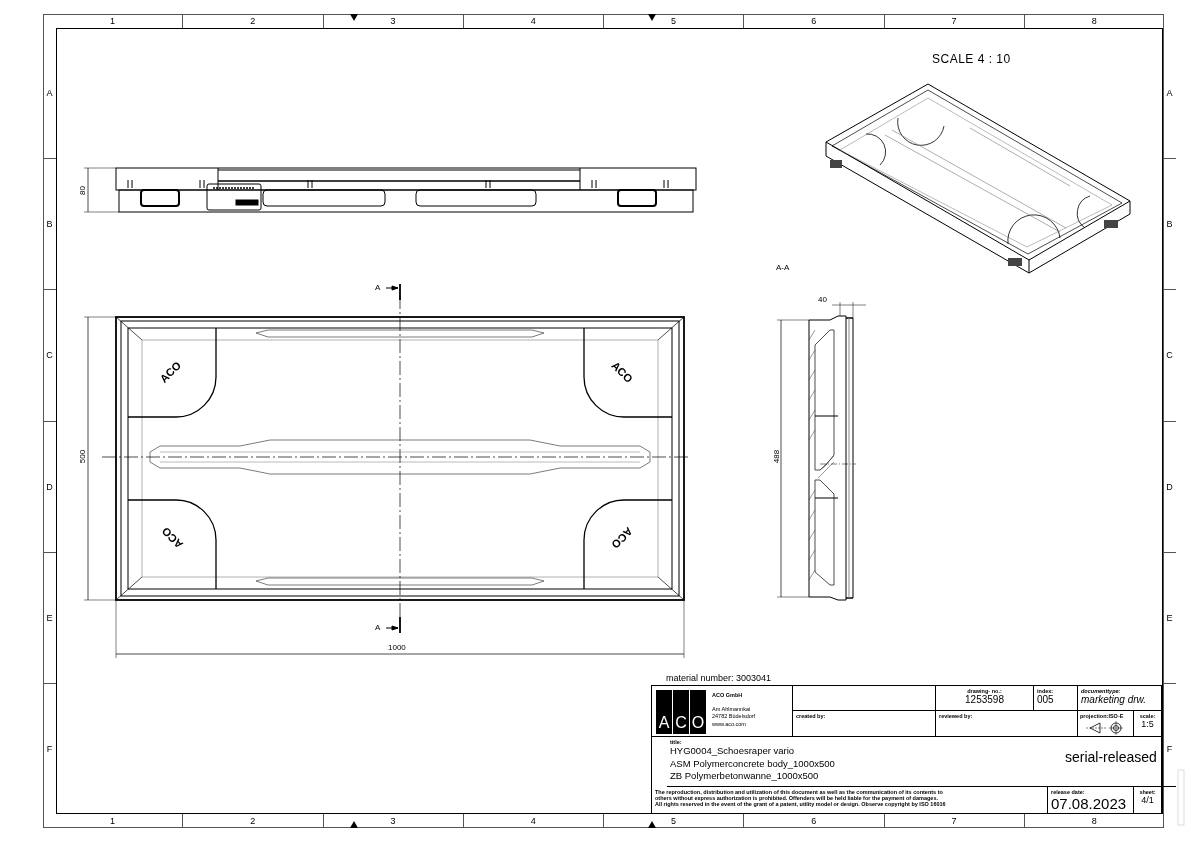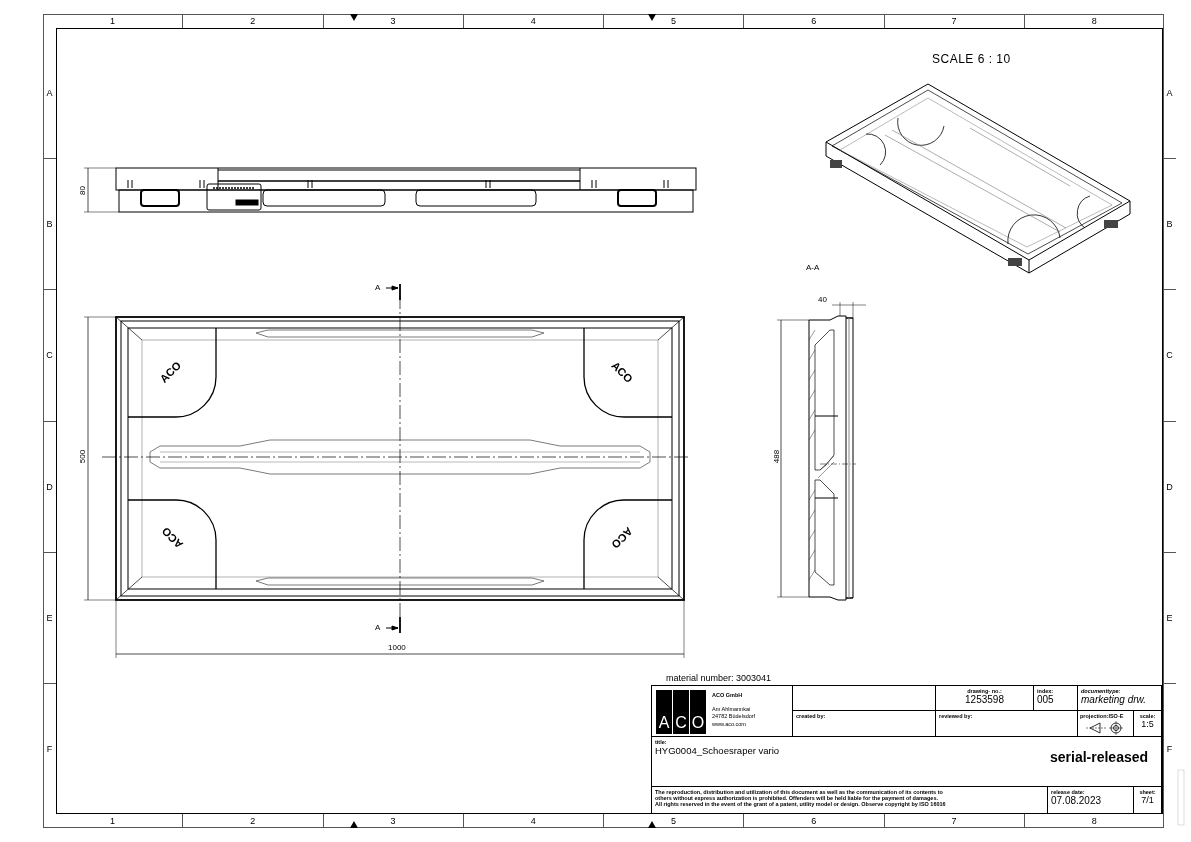--- a/index.html
+++ b/index.html
@@ -82,7 +82,7 @@
 <div class="tri up" style="left:350px;top:821px;"></div>
 <div class="tri up" style="left:648px;top:821px;"></div>
 
-<div class="abs scale-label">SCALE 6 : 10</div>
+<div class="abs scale-label">SCALE 4 : 10</div>
 
 <svg width="1191" height="842">
 

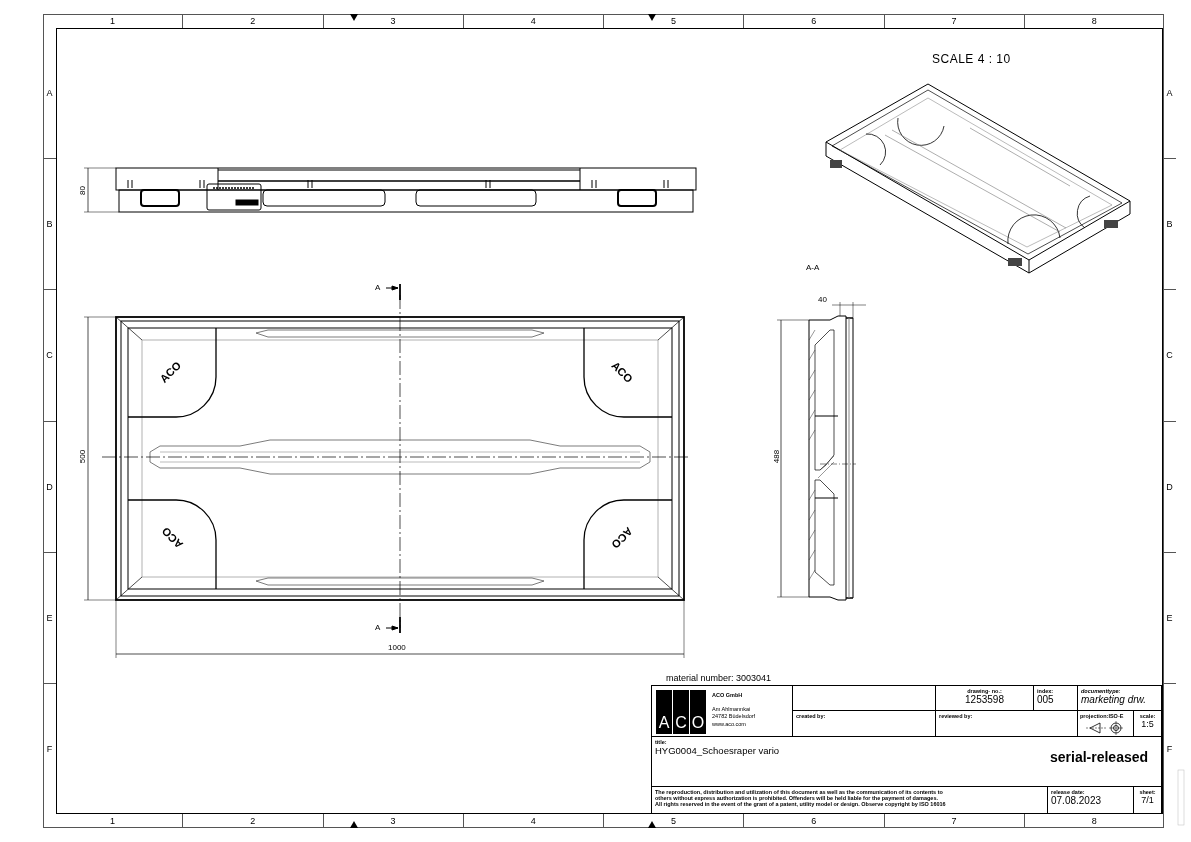--- a/index.html
+++ b/index.html
@@ -211,7 +211,7 @@
 <div class="abs dim-text" style="left:375px;top:623px;">A</div>
 <div class="abs dim-text" style="left:770px;top:452px;transform:rotate(-90deg);">488</div>
 <div class="abs dim-text" style="left:818px;top:295px;">40</div>
-<div class="abs dim-text" style="left:806px;top:263px;">A-A</div>
+<div class="abs dim-text" style="left:776px;top:263px;">A-A</div>
 
 <div class="abs" style="left:158px;top:366px;font-size:11px;font-weight:bold;transform:rotate(-45deg);">ACO</div>
 <div class="abs" style="left:610px;top:366px;font-size:11px;font-weight:bold;transform:rotate(45deg);">ACO</div>

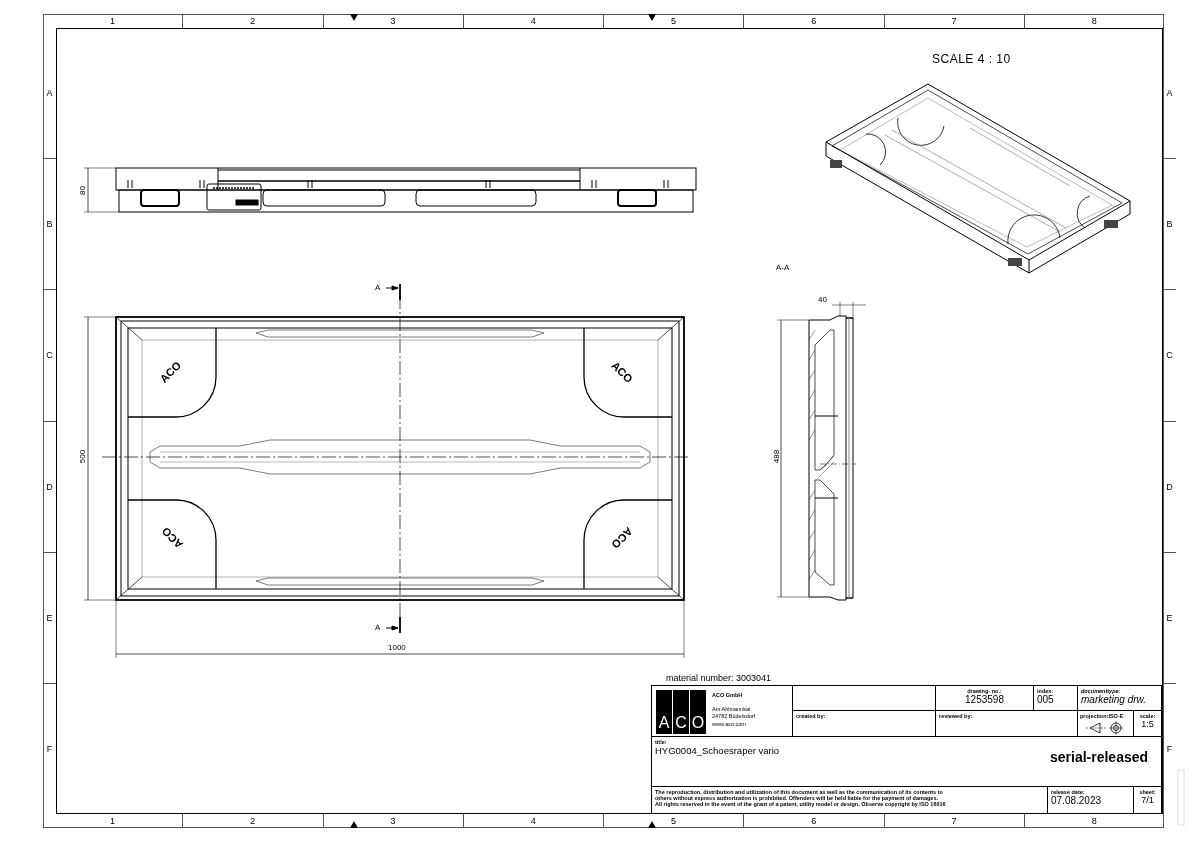--- a/index.html
+++ b/index.html
@@ -276,7 +276,7 @@
     <div class="val" style="font-size:9px;">1:5</div>
   </div>
 
-  <div class="cell" style="left:0;top:51px;width:509px;height:50px;border-bottom:1px solid #000;padding:2px 3px;">
+  <div class="cell" style="left:15px;top:51px;width:509px;height:50px;border-bottom:1px solid #000;padding:2px 3px;">
     <div class="lbl">title:</div>
     <div class="title-line">HYG0004_Schoesraper vario</div>
     <div class="abs status" style="left:398px;top:12px;">serial-released</div>

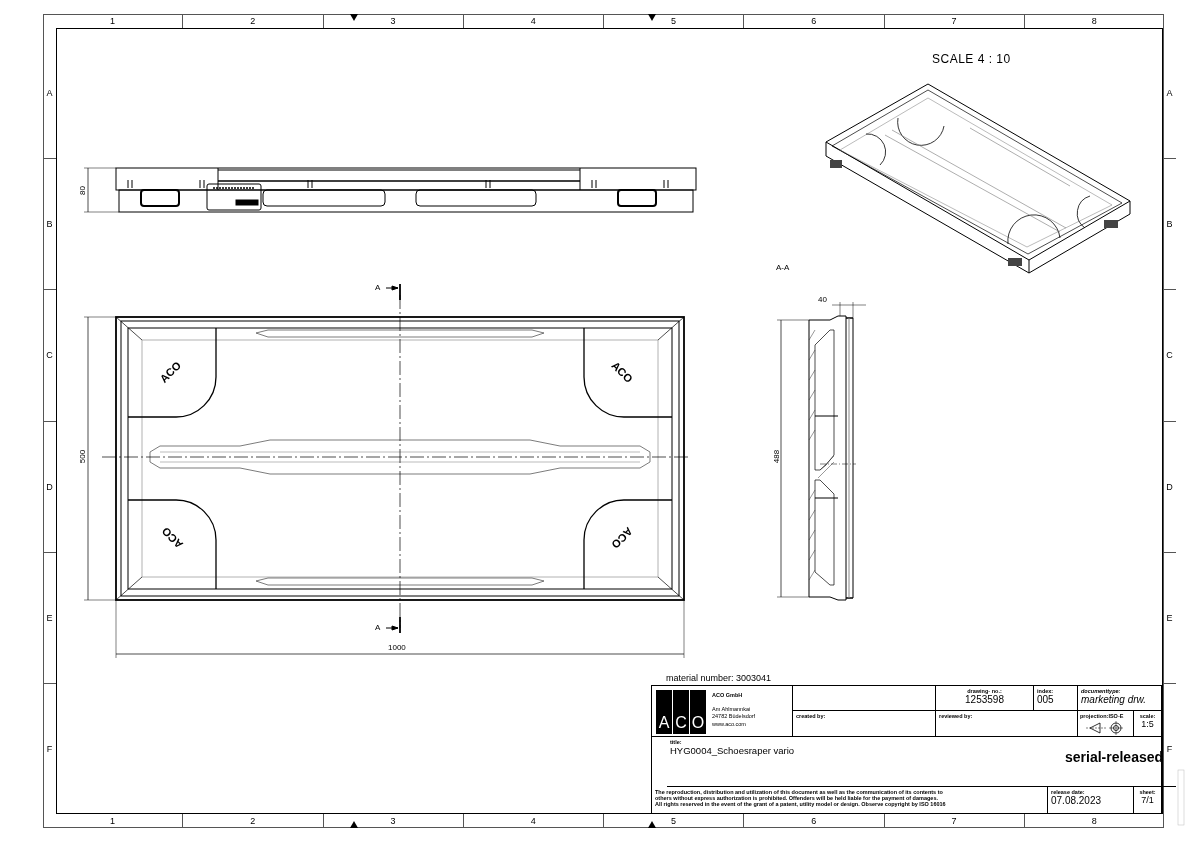--- a/index.html
+++ b/index.html
@@ -279,6 +279,7 @@
   <div class="cell" style="left:15px;top:51px;width:509px;height:50px;border-bottom:1px solid #000;padding:2px 3px;">
     <div class="lbl">title:</div>
     <div class="title-line">HYG0004_Schoesraper vario</div>
+    <div class="title-line">ASM Polymerconcrete body_1000x500</div>
     <div class="abs status" style="left:398px;top:12px;">serial-released</div>
   </div>
 

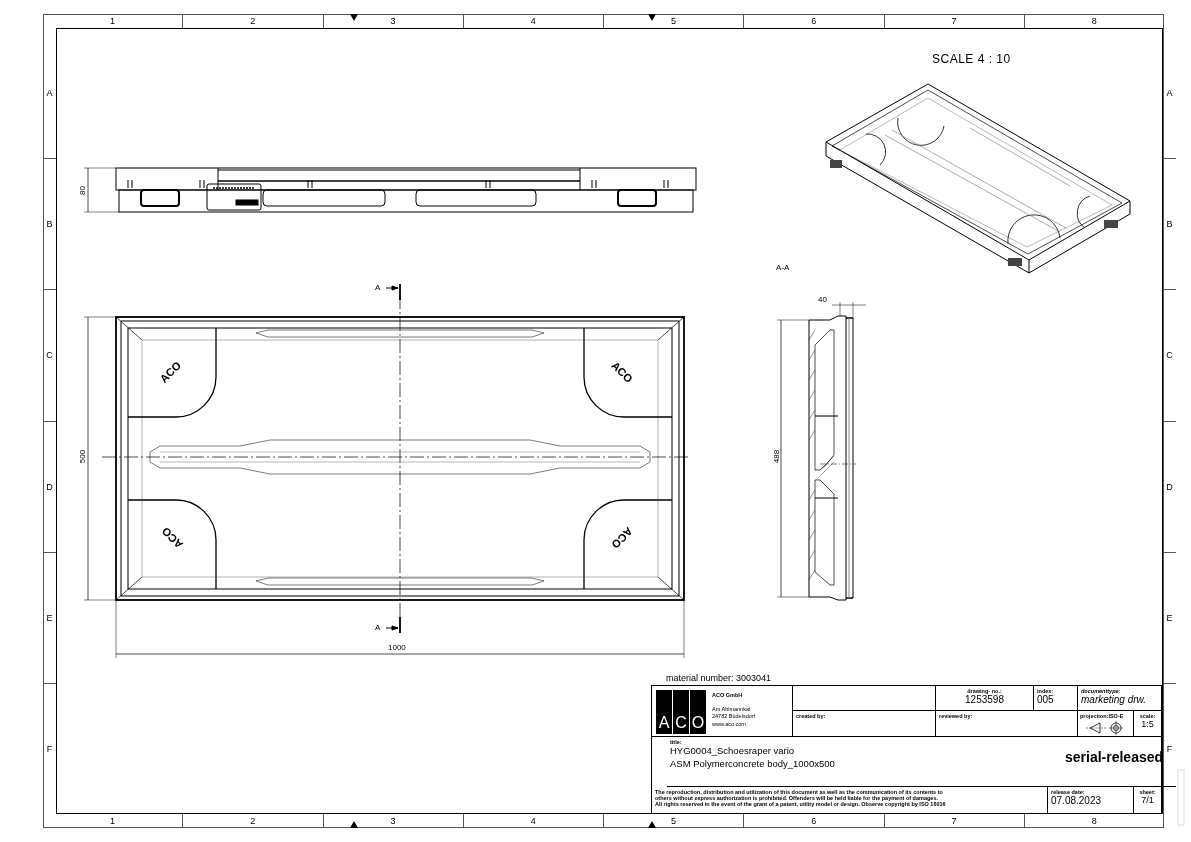--- a/index.html
+++ b/index.html
@@ -26,7 +26,7 @@
   .logo span{flex:1;border-right:1px solid #fff;color:#fff;font-size:16px;display:flex;align-items:flex-end;justify-content:center;padding-bottom:2px;}
   .logo span:last-child{border-right:none;}
   .title-line{font-size:9.5px;line-height:12.5px;}
-  .status{font-size:14px;font-weight:bold;}
+  .status{font-size:14px;}
   .copyright{font-size:5.5px;line-height:6.2px;font-weight:bold;}
   .dim-text{font-size:8px;}
   svg{position:absolute;left:0;top:0;}

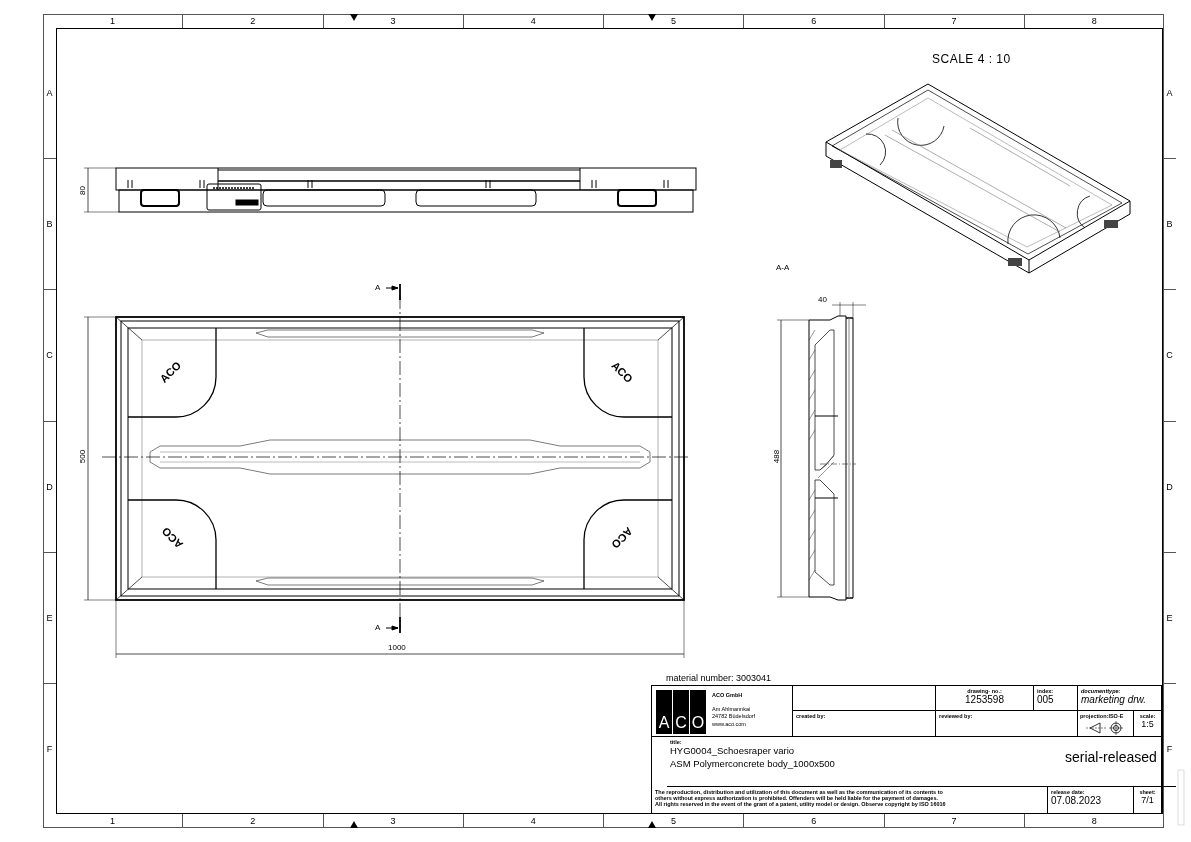--- a/index.html
+++ b/index.html
@@ -280,6 +280,7 @@
     <div class="lbl">title:</div>
     <div class="title-line">HYG0004_Schoesraper vario</div>
     <div class="title-line">ASM Polymerconcrete body_1000x500</div>
+    <div class="title-line">ZB Polymerbetonwanne_1000x500</div>
     <div class="abs status" style="left:398px;top:12px;">serial-released</div>
   </div>
 

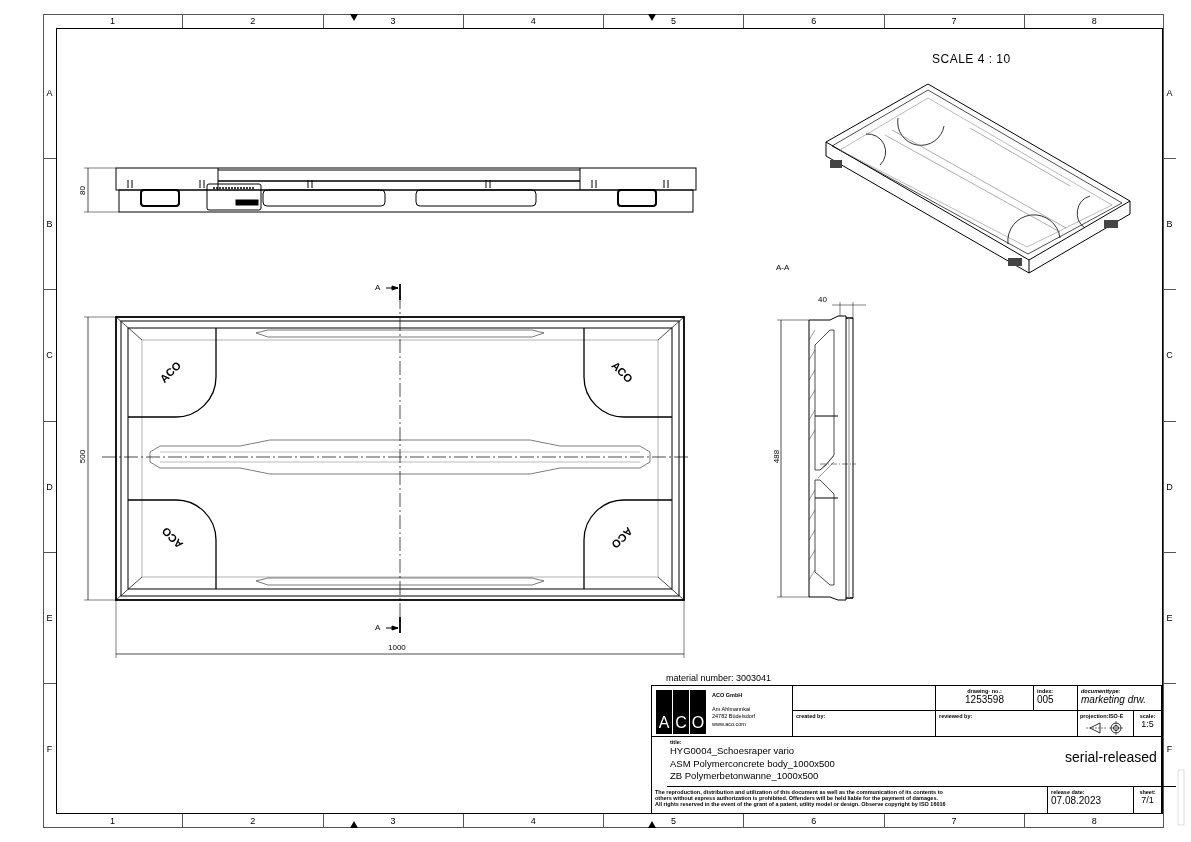--- a/index.html
+++ b/index.html
@@ -292,7 +292,7 @@
 
   <div class="cell" style="left:396px;top:101px;width:86px;height:26px;border-right:1px solid #000;padding:2px 3px;">
     <div class="lbl">release date:</div>
-    <div class="val" style="font-size:10px;">07.08.2023</div>
+    <div class="val" style="font-size:15px;">07.08.2023</div>
   </div>
 
   <div class="cell" style="left:482px;top:101px;width:27px;height:26px;padding:2px 2px;text-align:center;">

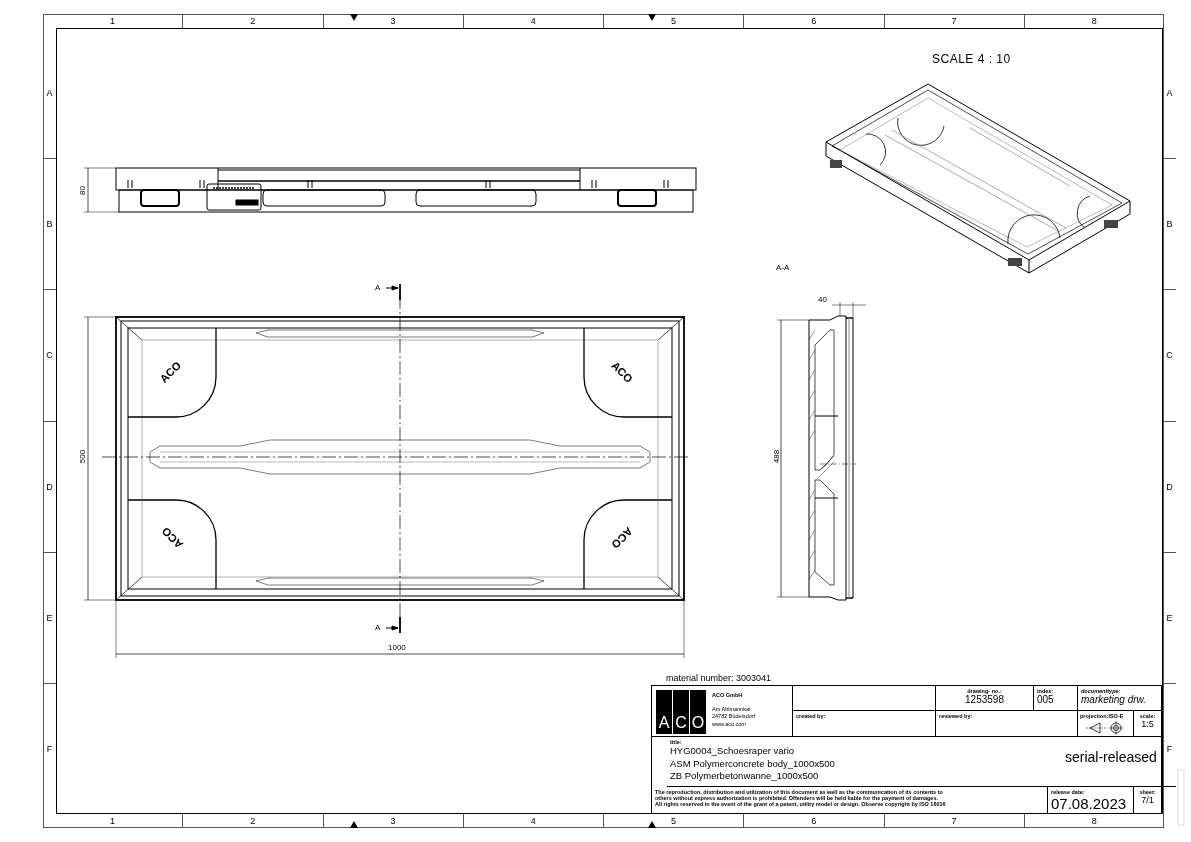--- a/index.html
+++ b/index.html
@@ -297,7 +297,7 @@
 
   <div class="cell" style="left:482px;top:101px;width:27px;height:26px;padding:2px 2px;text-align:center;">
     <div class="lbl">sheet:</div>
-    <div class="val" style="font-size:9px;">7/1</div>
+    <div class="val" style="font-size:9px;">4/1</div>
   </div>
 </div>
 

